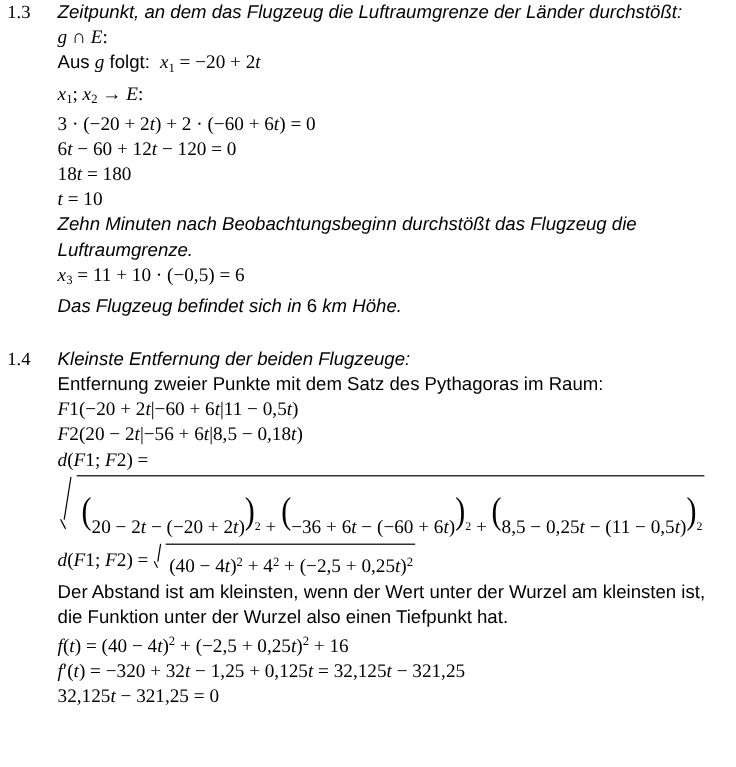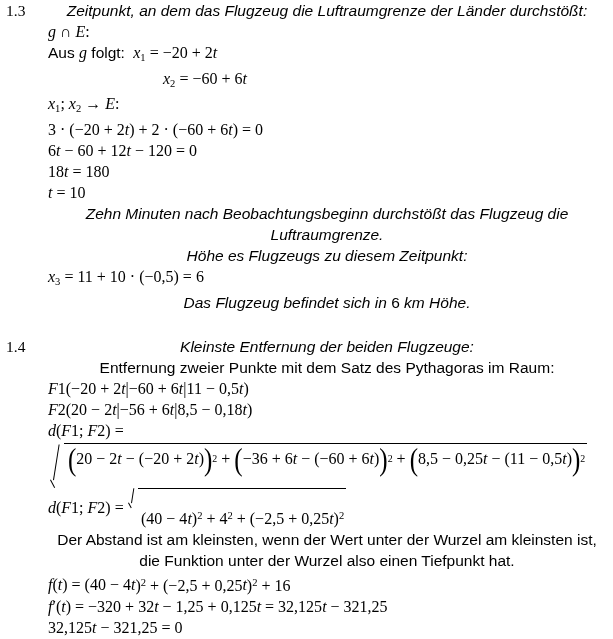--- a/index.html
+++ b/index.html
@@ -50,7 +50,6 @@
     font-size: 15.5px;
     line-height: 21px;
     white-space: normal;
-    text-align: center;
   }
   .it {
     font-style: italic;

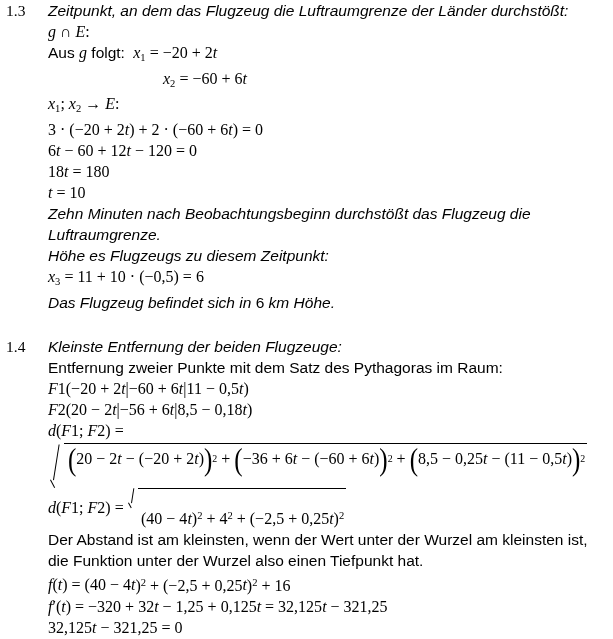--- a/index.html
+++ b/index.html
@@ -63,6 +63,7 @@
     font-size: 16px;
     line-height: 21px;
     white-space: nowrap;
+    margin-top: 28px;
   }
   .math .v {           
     font-style: italic;

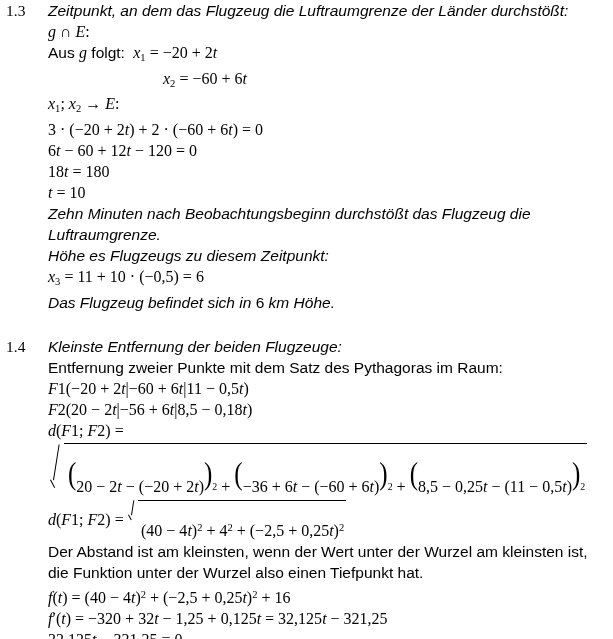--- a/index.html
+++ b/index.html
@@ -179,9 +179,6 @@
         <span class="math">&nbsp;<span class="v">x</span><sub>1</sub> <span class="n">=</span> <span class="n">−20 +</span> <span class="n">2</span><span class="v">t</span></span>
       </div>
 
-      <div class="ln indent-eq">
-        <span class="math"><span class="v">x</span><sub>2</sub> <span class="n">=</span> <span class="n">−60 +</span> <span class="n">6</span><span class="v">t</span></span>
-      </div>
 
       <div class="ln">
         <span class="math"><span class="v">x</span><sub>1</sub><span class="n">;</span> <span class="v">x</span><sub>2</sub> <span class="n">→</span> <span class="v">E</span><span class="n">:</span></span>

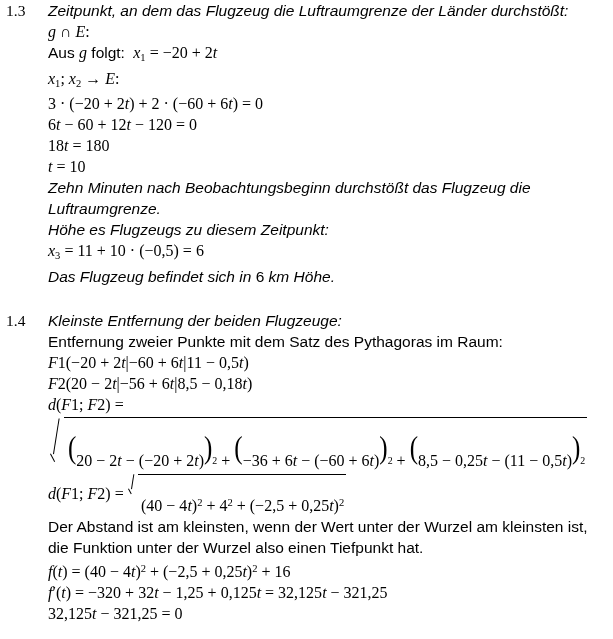--- a/index.html
+++ b/index.html
@@ -202,7 +202,6 @@
 
       <div class="wrapline it">Zehn Minuten nach Beobachtungsbeginn durchstößt das Flugzeug die Luftraumgrenze.</div>
 
-      <div class="wrapline it">Höhe es Flugzeugs zu diesem Zeitpunkt:</div>
 
       <div class="ln">
         <span class="math"><span class="v">x</span><sub>3</sub> <span class="n">= 11 + 10 · (−0,5) = 6</span></span>

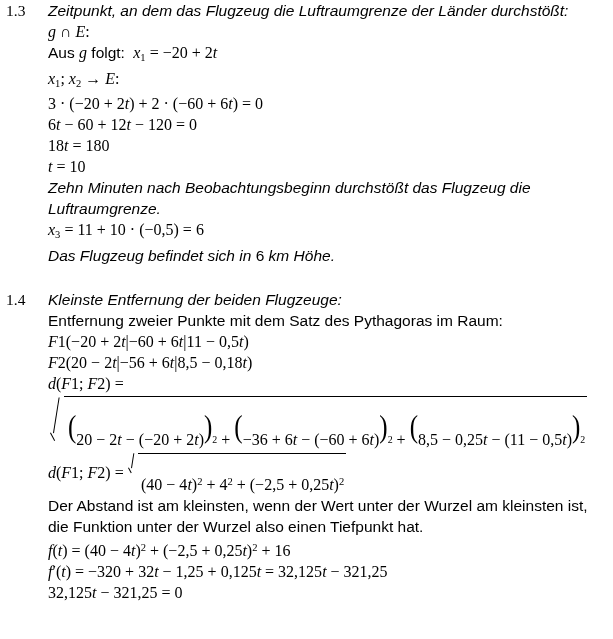--- a/index.html
+++ b/index.html
@@ -126,7 +126,7 @@
   .rad-sm > .sign { width: 10px; flex: 0 0 10px; height: 19px; }
   .rad-sm > .sign::before { height: 0; width: 5.5px; bottom: 4px; }
   .rad-sm > .sign::after { height: 15px; bottom: 4px; }
-  .rad-sm > .body { padding-top: 16px; }
+  .rad-sm > .body { padding-top: 4px; }
 
   
   .rad-big { margin-left: 2px; }

